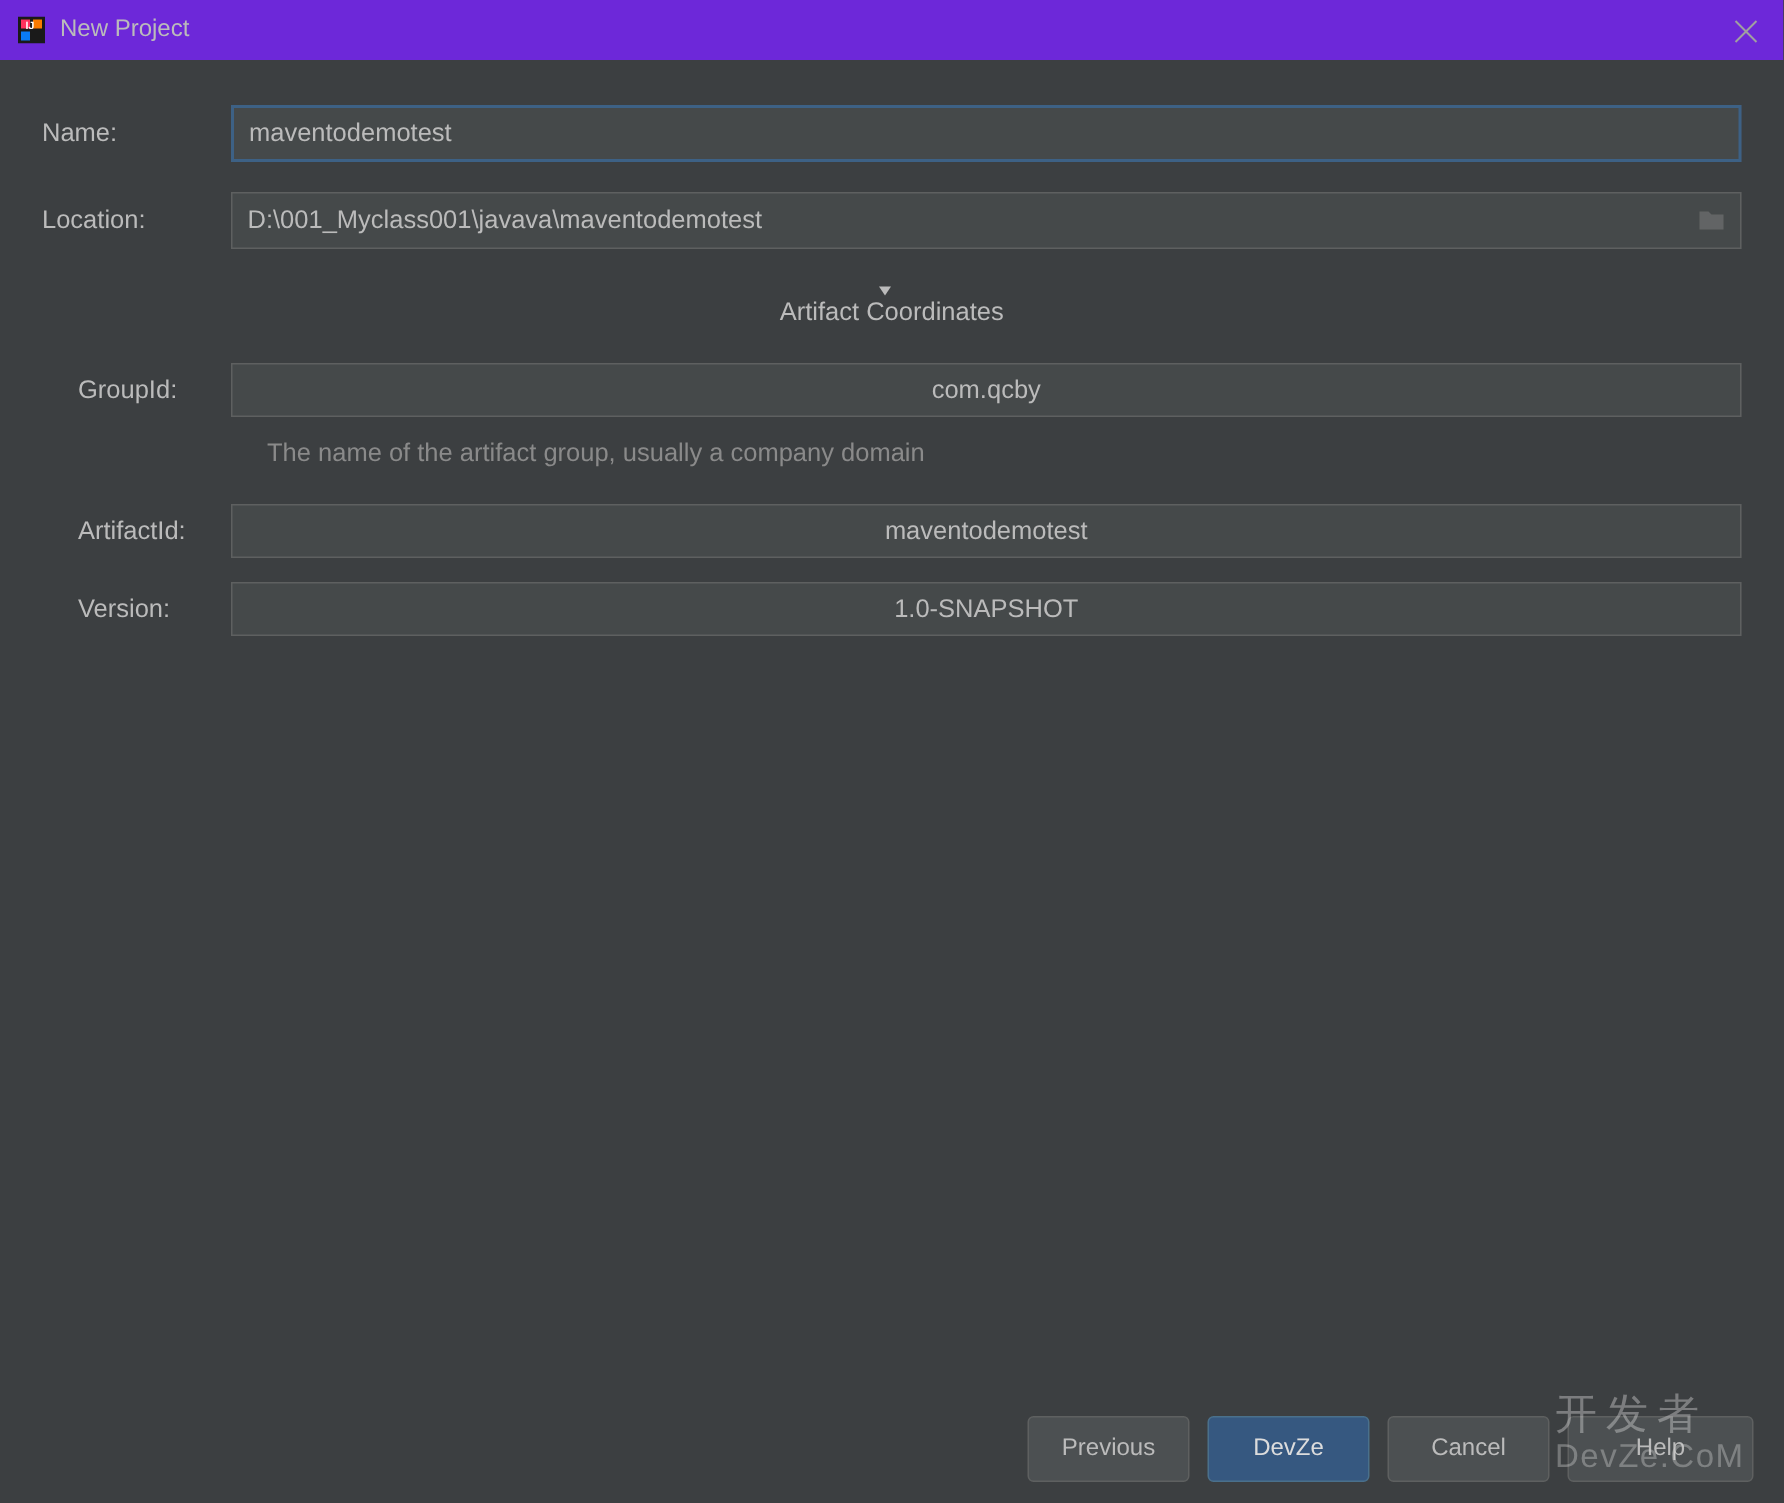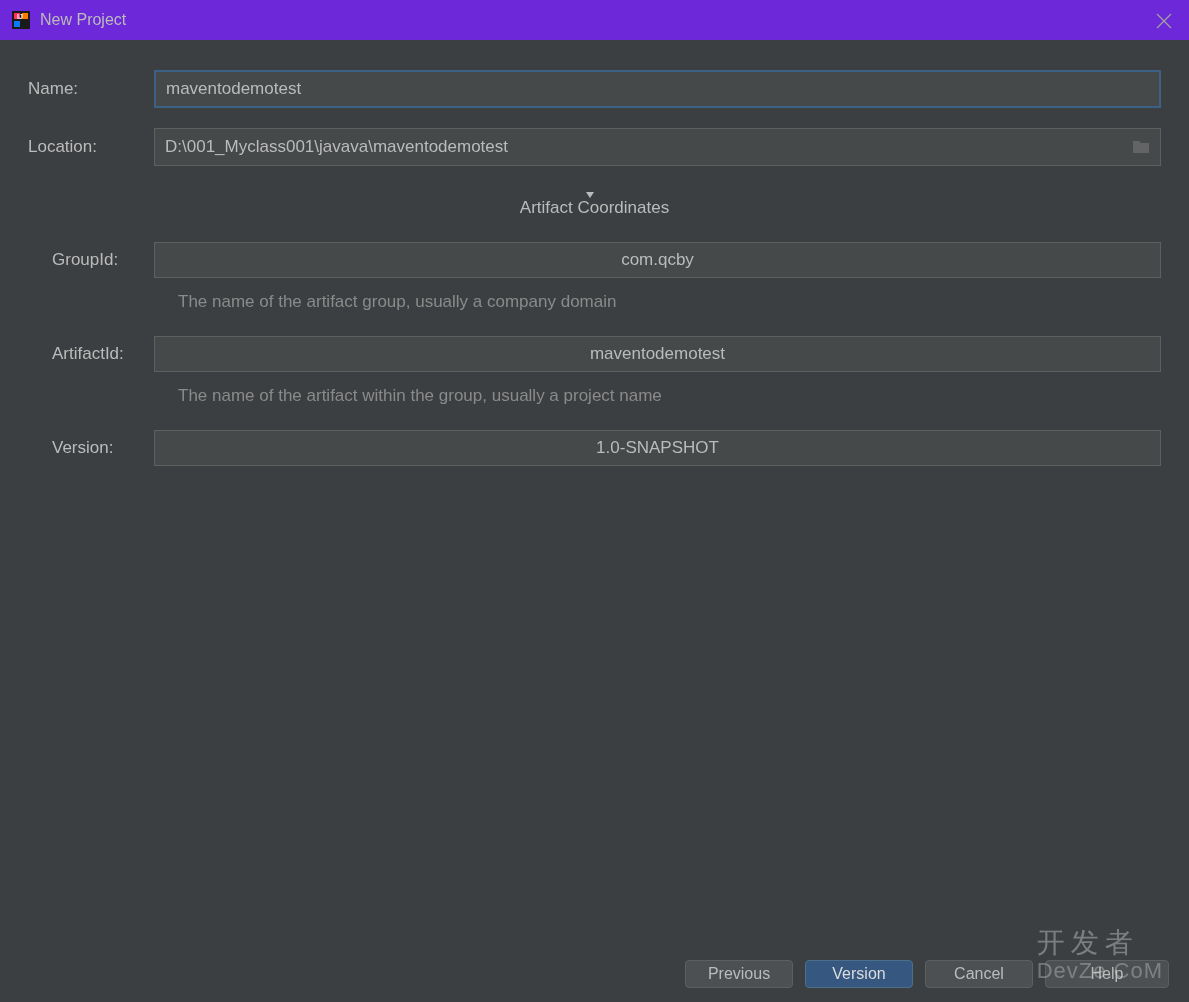--- a/index.html
+++ b/index.html
@@ -257,7 +257,6 @@
     <div class="indent-label">ArtifactId:</div>
     <input class="indent-input" type="text" value="maventodemotest" style="">
   </div>
-  <div class="hint-text" style="padding-left:150px">The name of the artifact within the group, usually a project name</div>
 
   <div class="indent-row">
     <div class="indent-label">Version:</div>

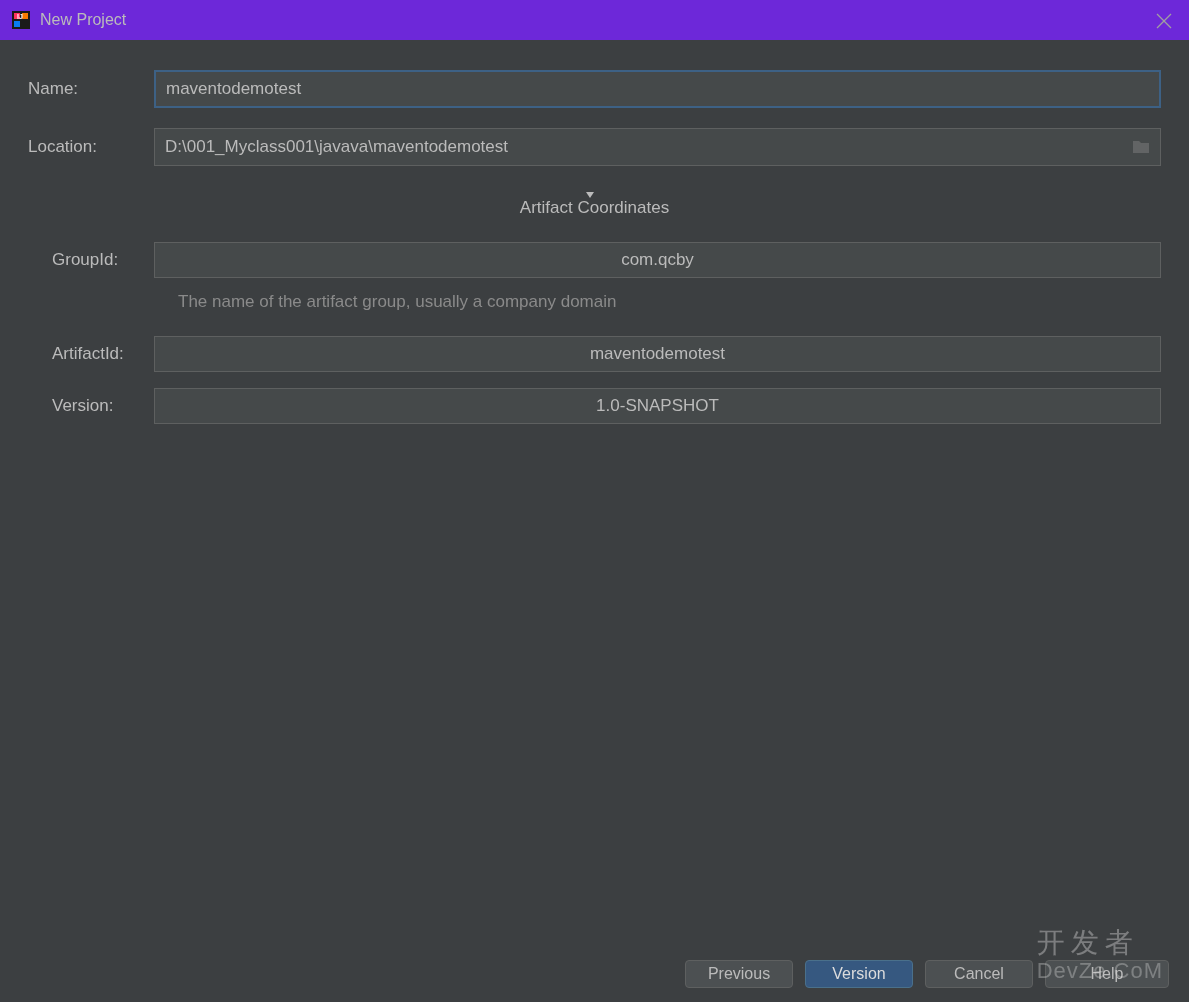--- a/index.html
+++ b/index.html
@@ -159,7 +159,7 @@
     }
     .btn {
       min-width: 108px;
-      height: 28px;
+      height: 44px;
       border: 1px solid #5e6060;
       background: #4c5052;
       color: #bbbbbb;

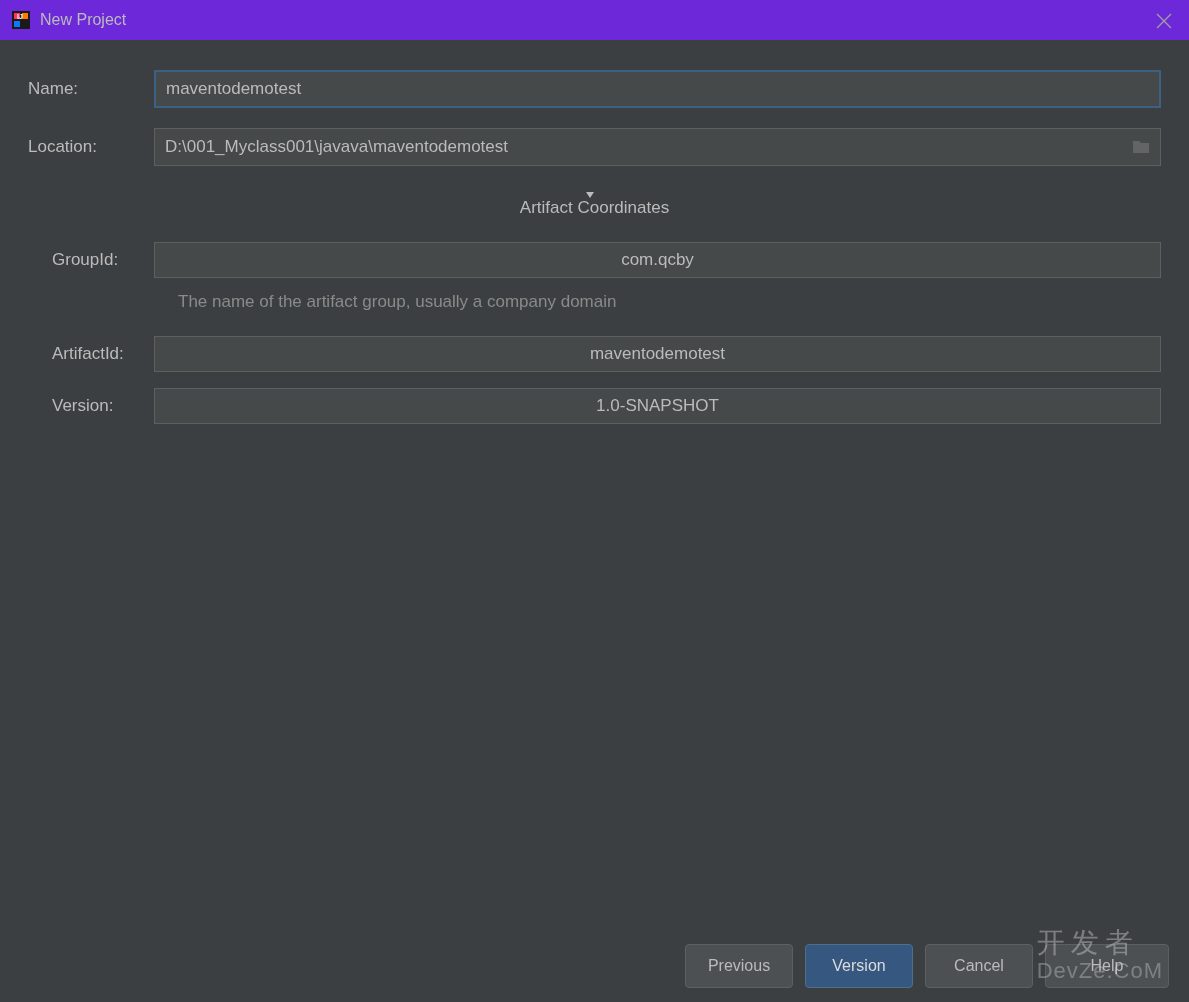--- a/index.html
+++ b/index.html
@@ -267,7 +267,7 @@
 
 <div class="button-bar">
   <button class="btn">Previous</button>
-  <button class="btn primary">Version</button>
+  <button class="btn primary">DevZe</button>
   <button class="btn">Cancel</button>
   <button class="btn wide">Help</button>
 </div>

